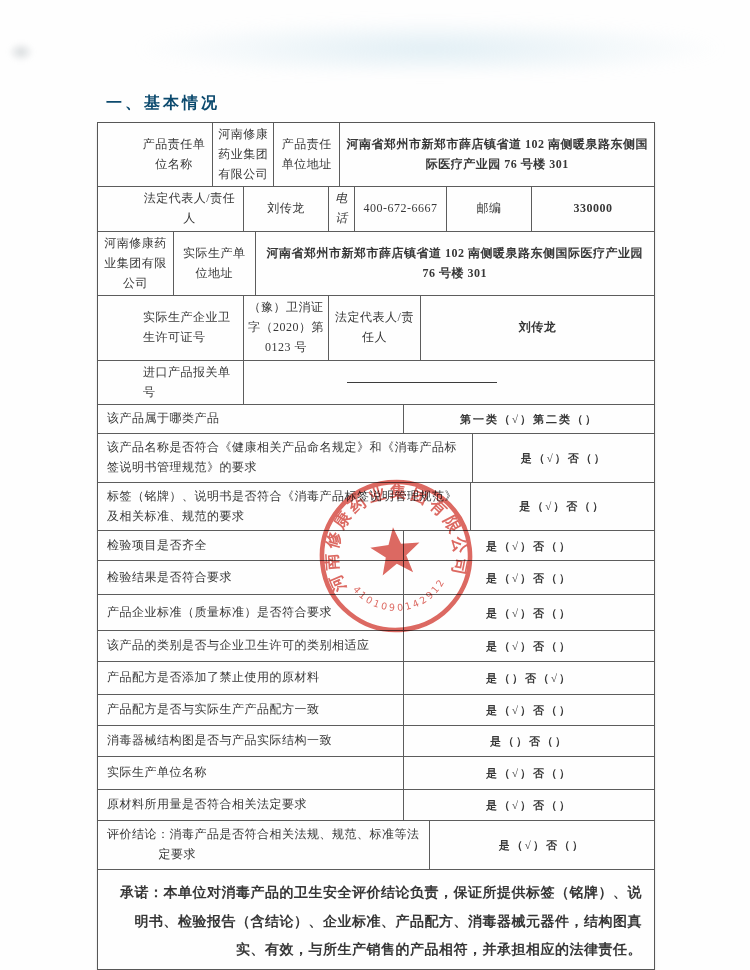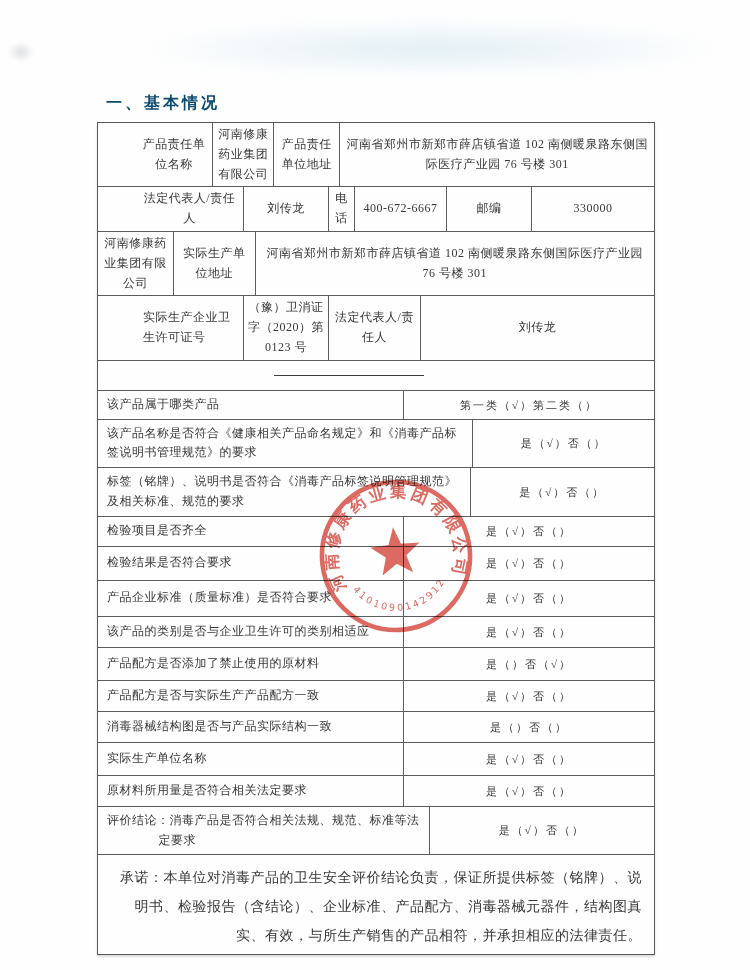--- a/index.html
+++ b/index.html
@@ -41,7 +41,7 @@
     border-right:1px solid #5c5c5c;
     line-height:1.65; letter-spacing:0.5px;
   }
-  .cell:last-child { border-right:none; }
+  .cell:last-child { border-right:none;font-weight:bold; }
   .w108 { width:108px;margin-left:38px; } .w85 { width:85px; } .w26 { width:26px; padding:2px 1px; }
   .w92 { width:92px; } .w250 { width:250px; }
   .grow { flex:1 1 auto; }

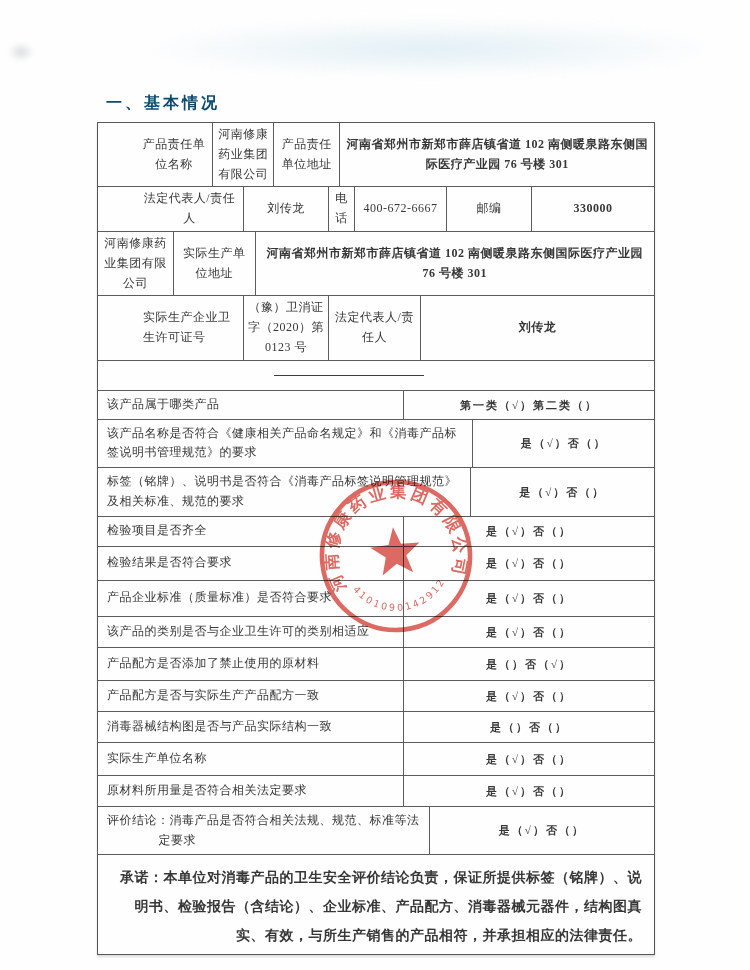--- a/index.html
+++ b/index.html
@@ -42,7 +42,7 @@
     line-height:1.65; letter-spacing:0.5px;
   }
   .cell:last-child { border-right:none;font-weight:bold; }
-  .w108 { width:108px;margin-left:38px; } .w85 { width:85px; } .w26 { width:26px; padding:2px 1px; }
+  .w108 { width:108px;margin-left:38px; } .w85 { width:85px; } .w26 { width:26px; padding:2px 1px;font-style:italic; }
   .w92 { width:92px; } .w250 { width:250px; }
   .grow { flex:1 1 auto; }
   .tl { justify-content:flex-start; text-align:left; padding-left:7px; }

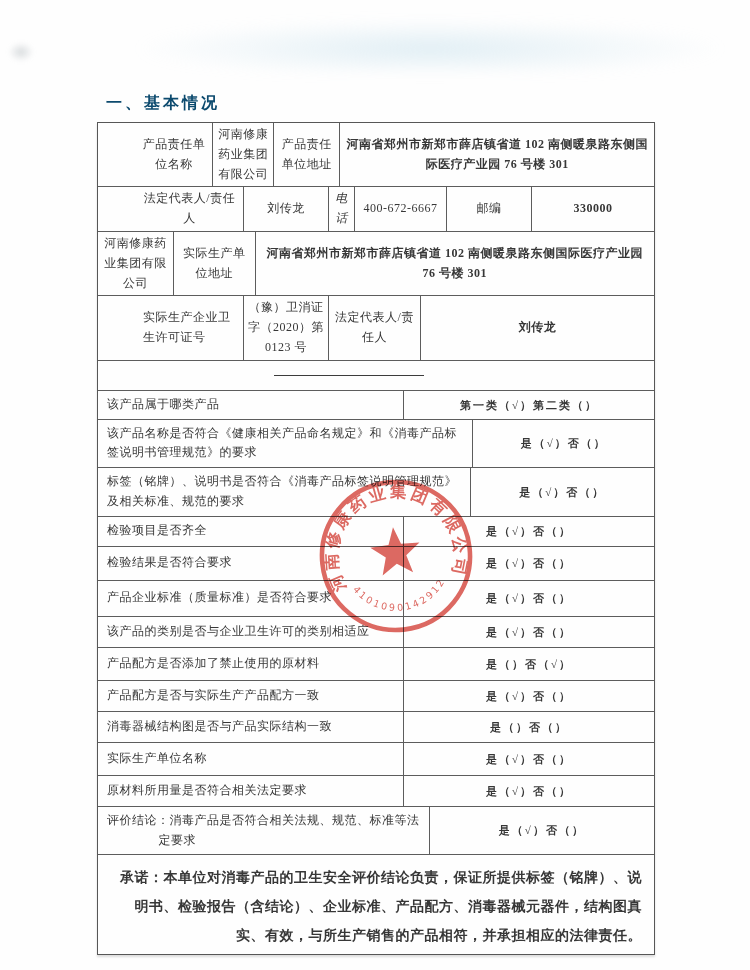--- a/index.html
+++ b/index.html
@@ -106,6 +106,7 @@
   </div>
 
   <div class="row" style="min-height:30px">
+    <div class="cell w108 tl">进口产品报关单号</div>
     <div class="cell grow">
       <span></span>
       <div class="uline"></div>

